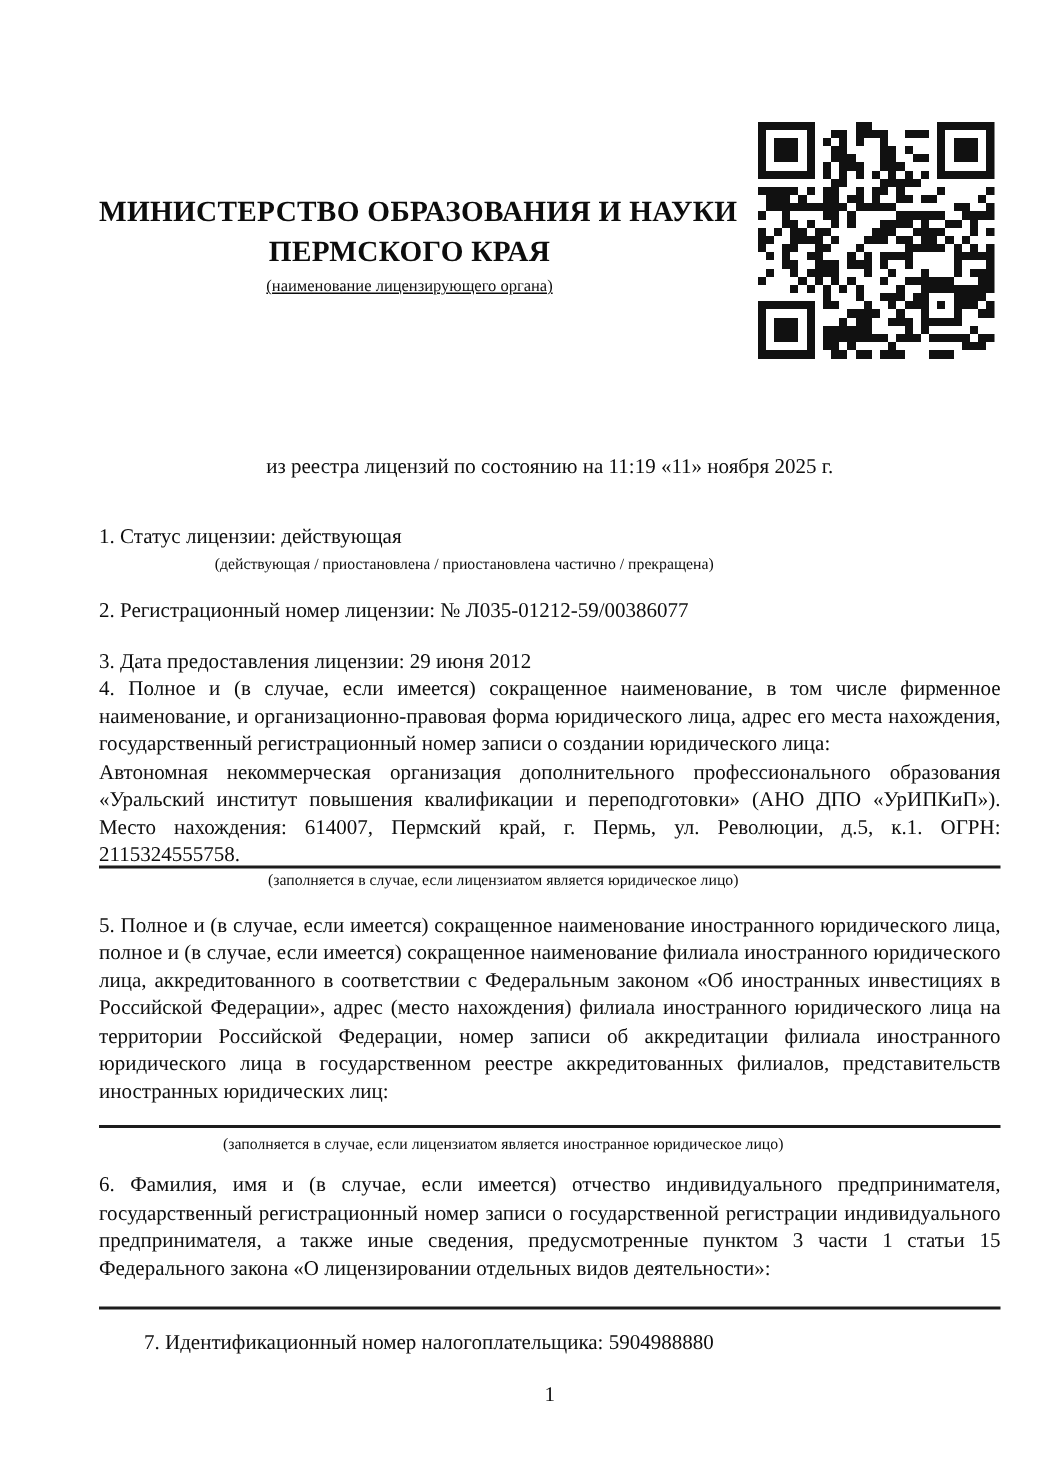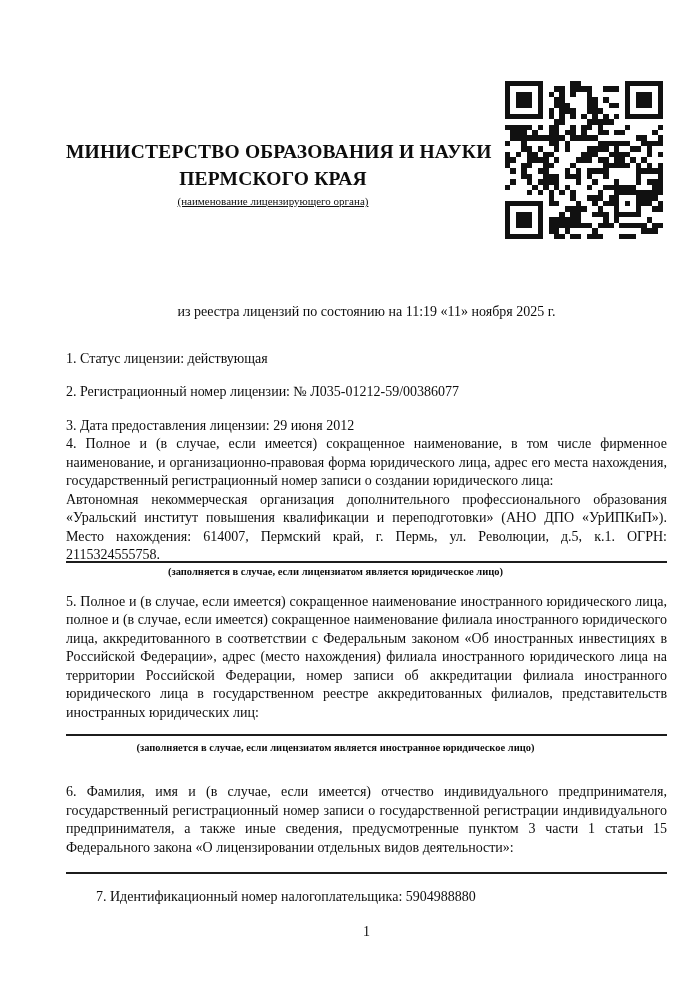--- a/index.html
+++ b/index.html
@@ -19,7 +19,6 @@
     top: 128px;
     width: 414px;
     text-align: center;
-    margin-top: 10px;
   }
   .ministry-line {
     font-size: 19.5px;

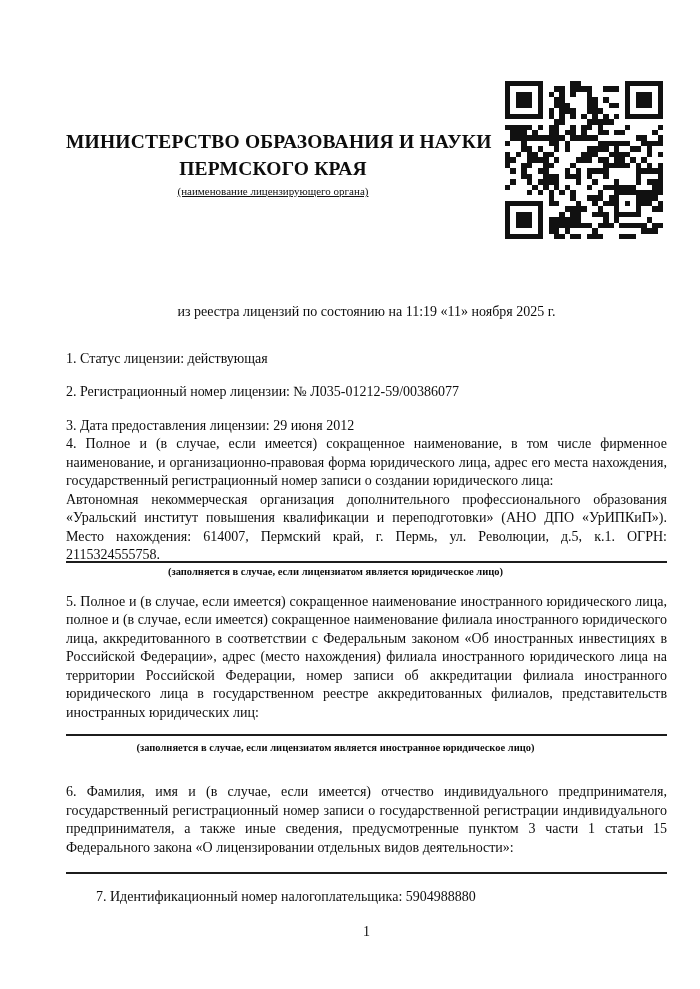--- a/index.html
+++ b/index.html
@@ -527,6 +527,7 @@
 
     <div class="item-1">
       <div>1. Статус лицензии: действующая</div>
+      <div class="field-caption cap-shift-a">(действующая / приостановлена / приостановлена частично / прекращена)</div>
     </div>
 
     <div class="item-2">

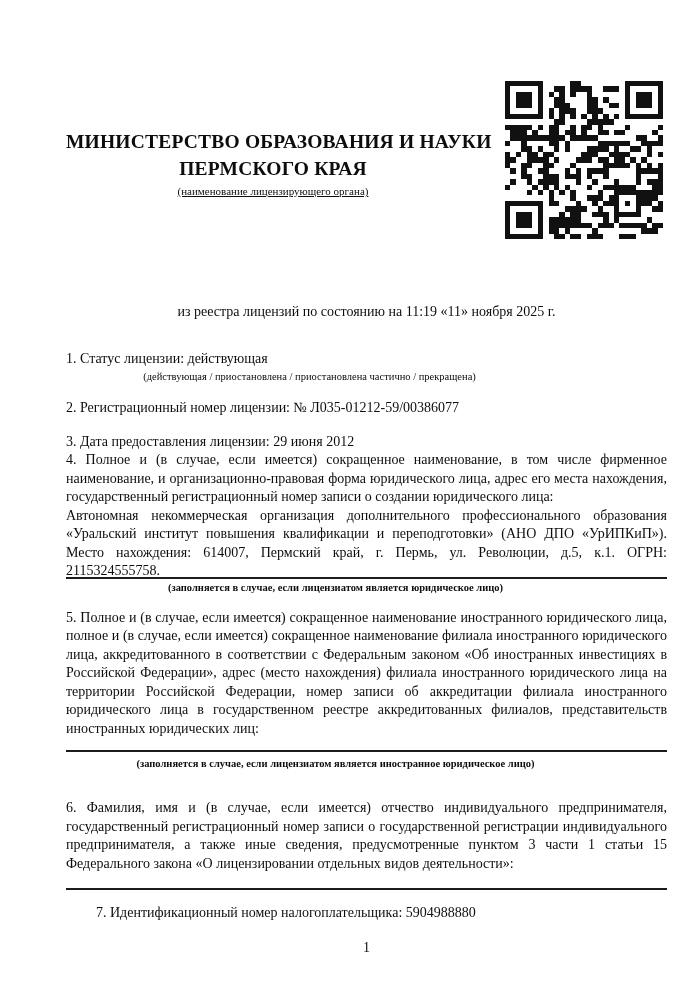--- a/index.html
+++ b/index.html
@@ -66,7 +66,7 @@
     text-align: center;
   }
   .cap-shift-a { padding-right: 114px; margin-top: 2px; }
-  .cap-shift-b { padding-right: 62px; font-weight: bold; }
+  .cap-shift-b { padding-right: 62px; }
   .rule {
     border: none;
     border-top: 2px solid #1c1c1c;

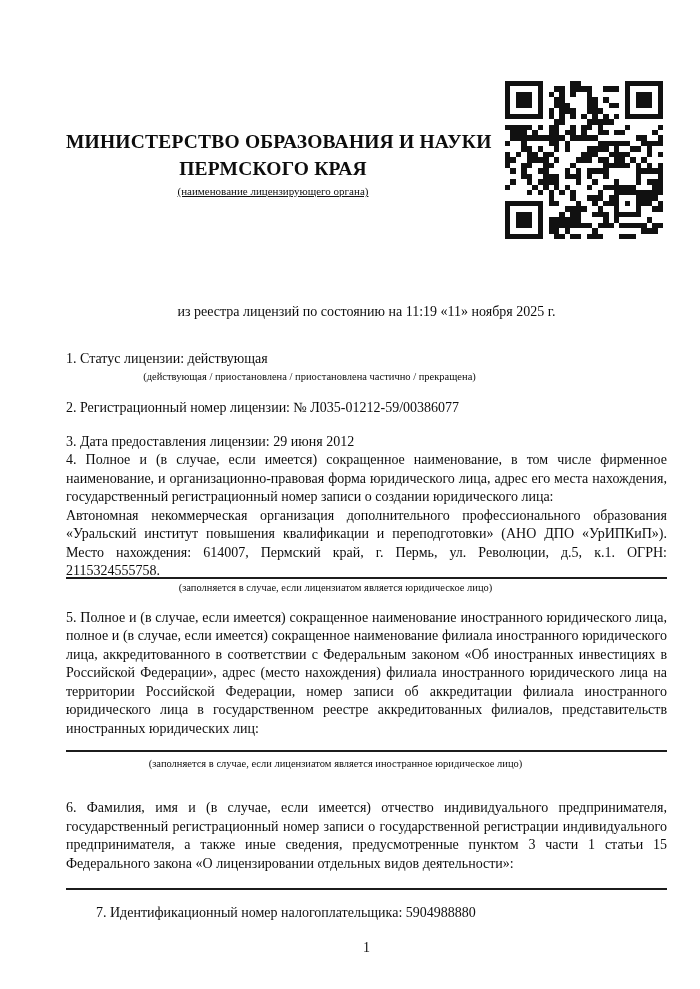--- a/index.html
+++ b/index.html
@@ -58,7 +58,7 @@
   .item-3 { margin-top: 15px; }
   .item-4 { margin-top: 0; }
   .item-5 { margin-top: 14px; }
-  .item-6 { margin-top: 28px; }
+  .item-6 { margin-top: 11px; }
   .item-7 { margin-top: 14px; margin-left: 30px; }
   .field-caption {
     font-size: 10.5px;

